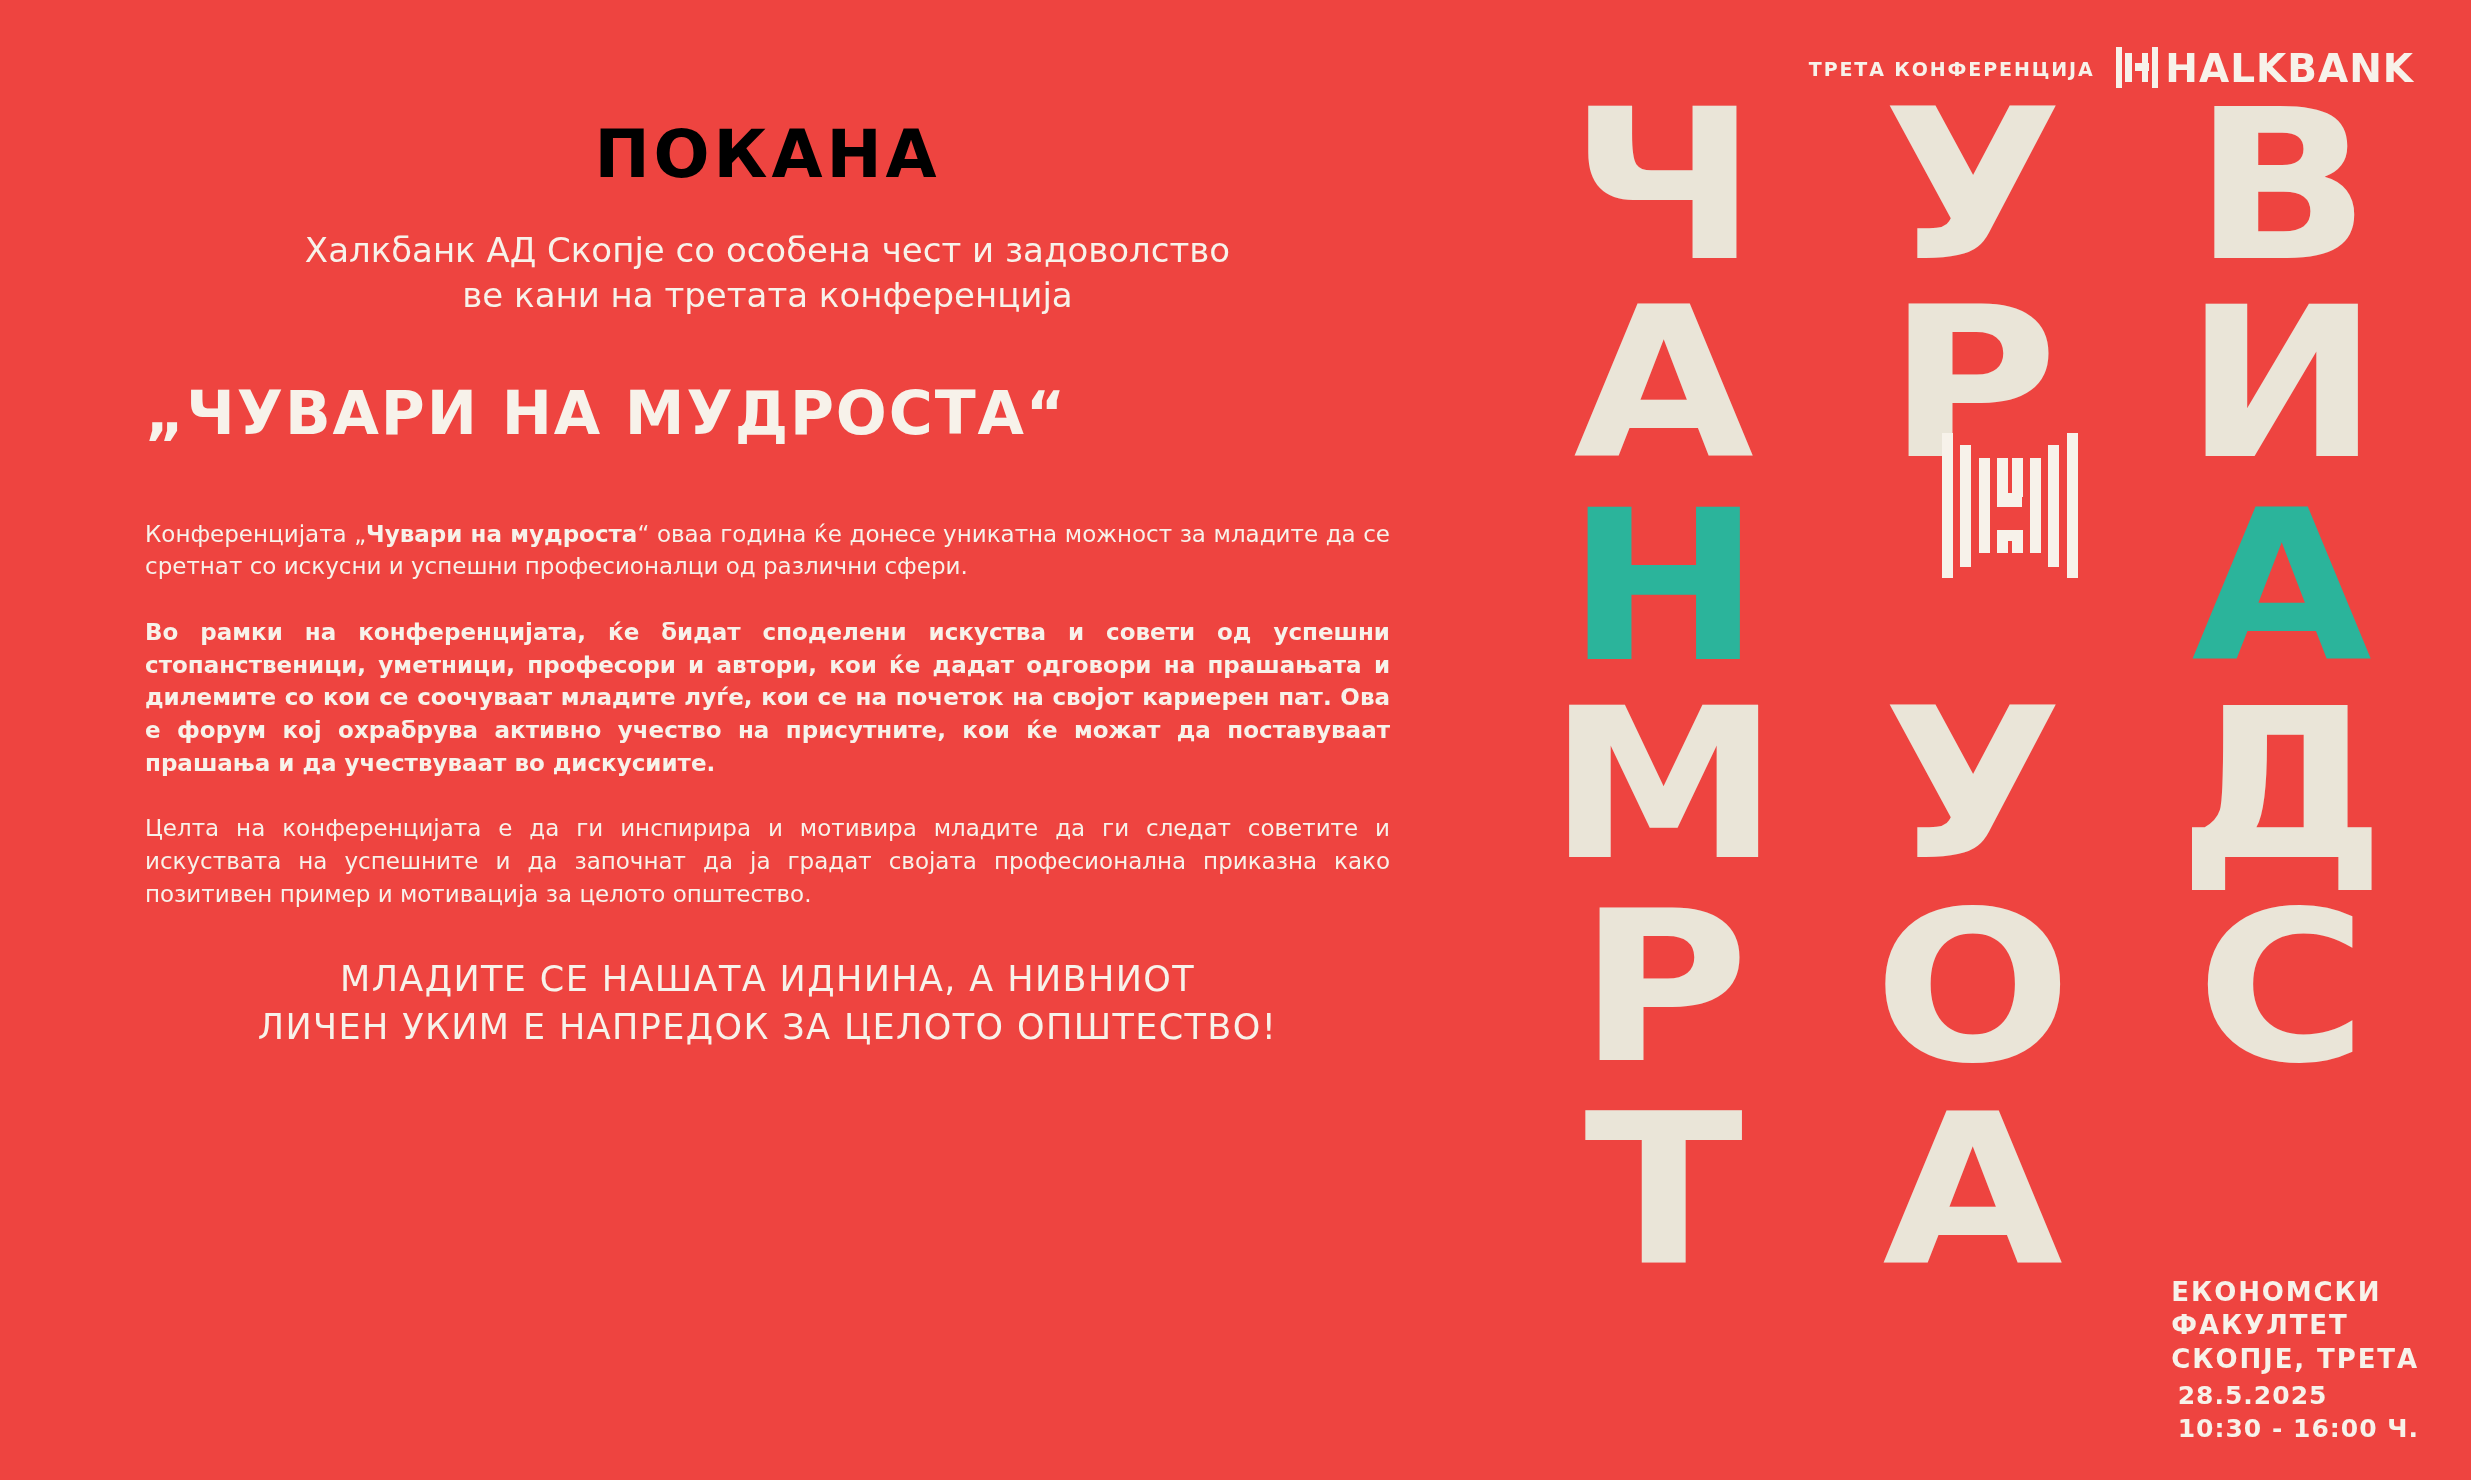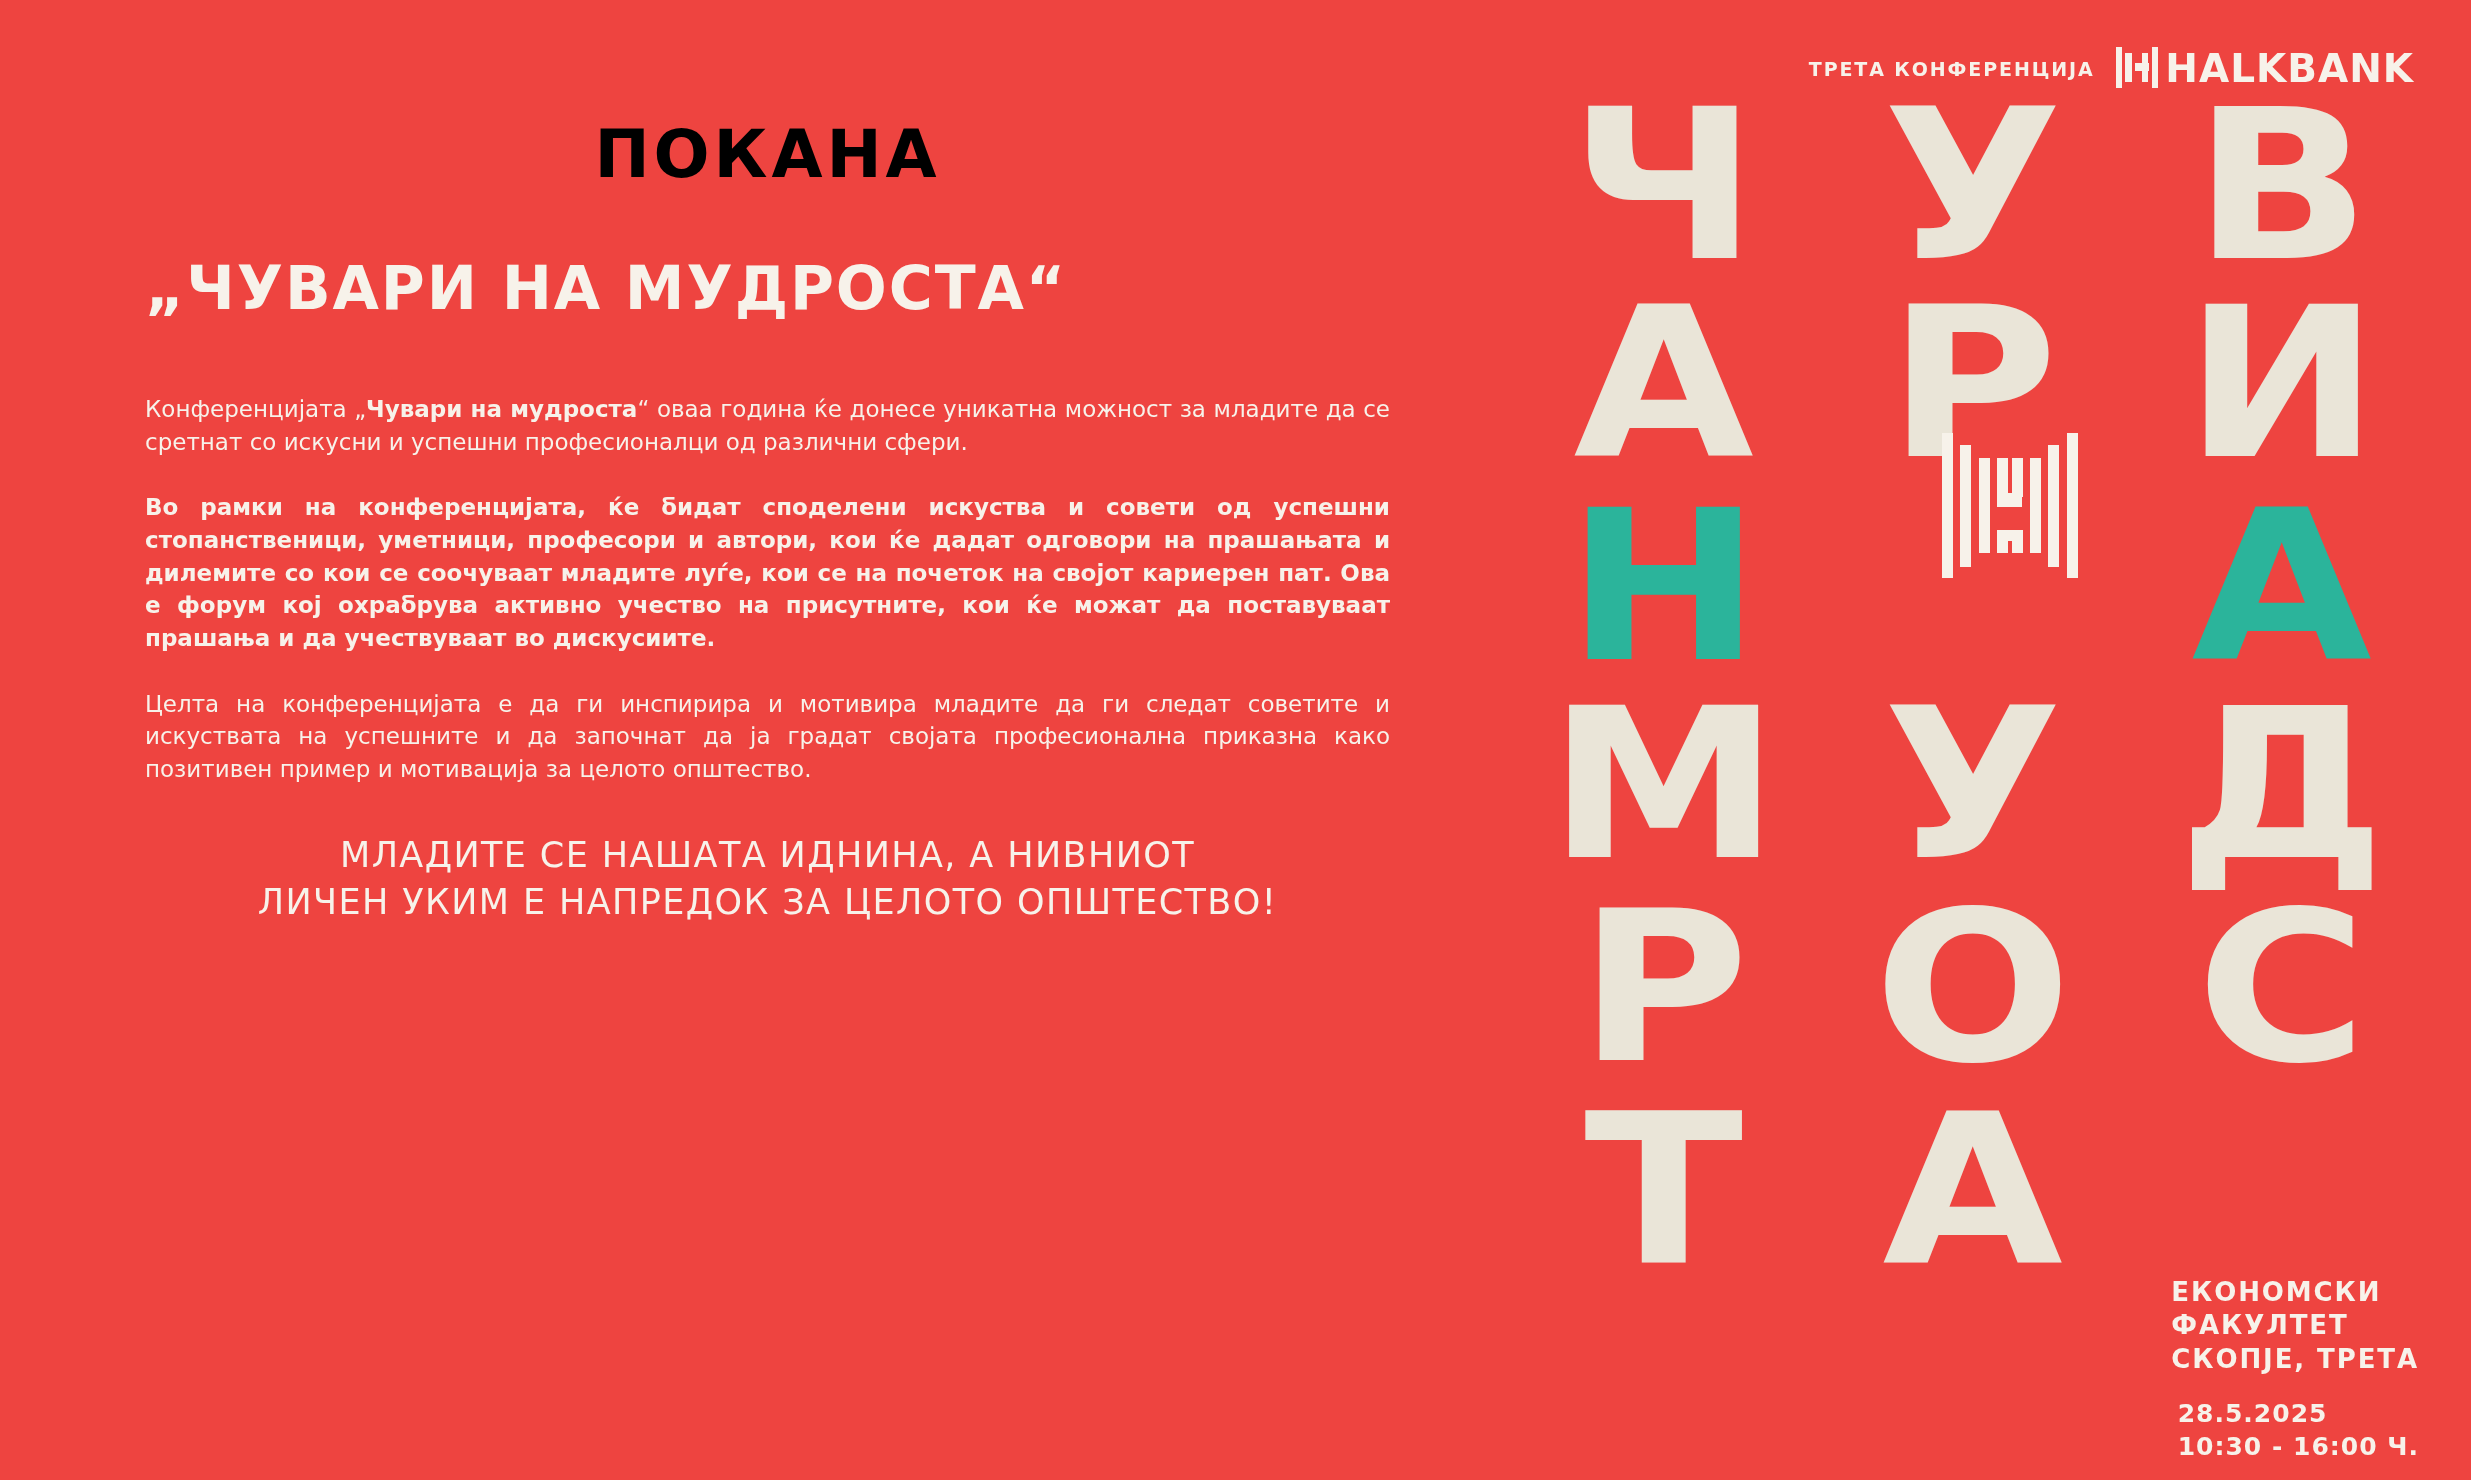--- a/index.html
+++ b/index.html
@@ -196,6 +196,10 @@
 
     <div class="invite-title">ПОКАНА</div>
 
+    <div class="invite-sub">
+      <div>Халкбанк АД Скопје со особена чест и задоволство</div>
+      <div>ве кани на третата конференција</div>
+    </div>
 
     <div class="conf-name">„ЧУВАРИ НА МУДРОСТА“</div>
 

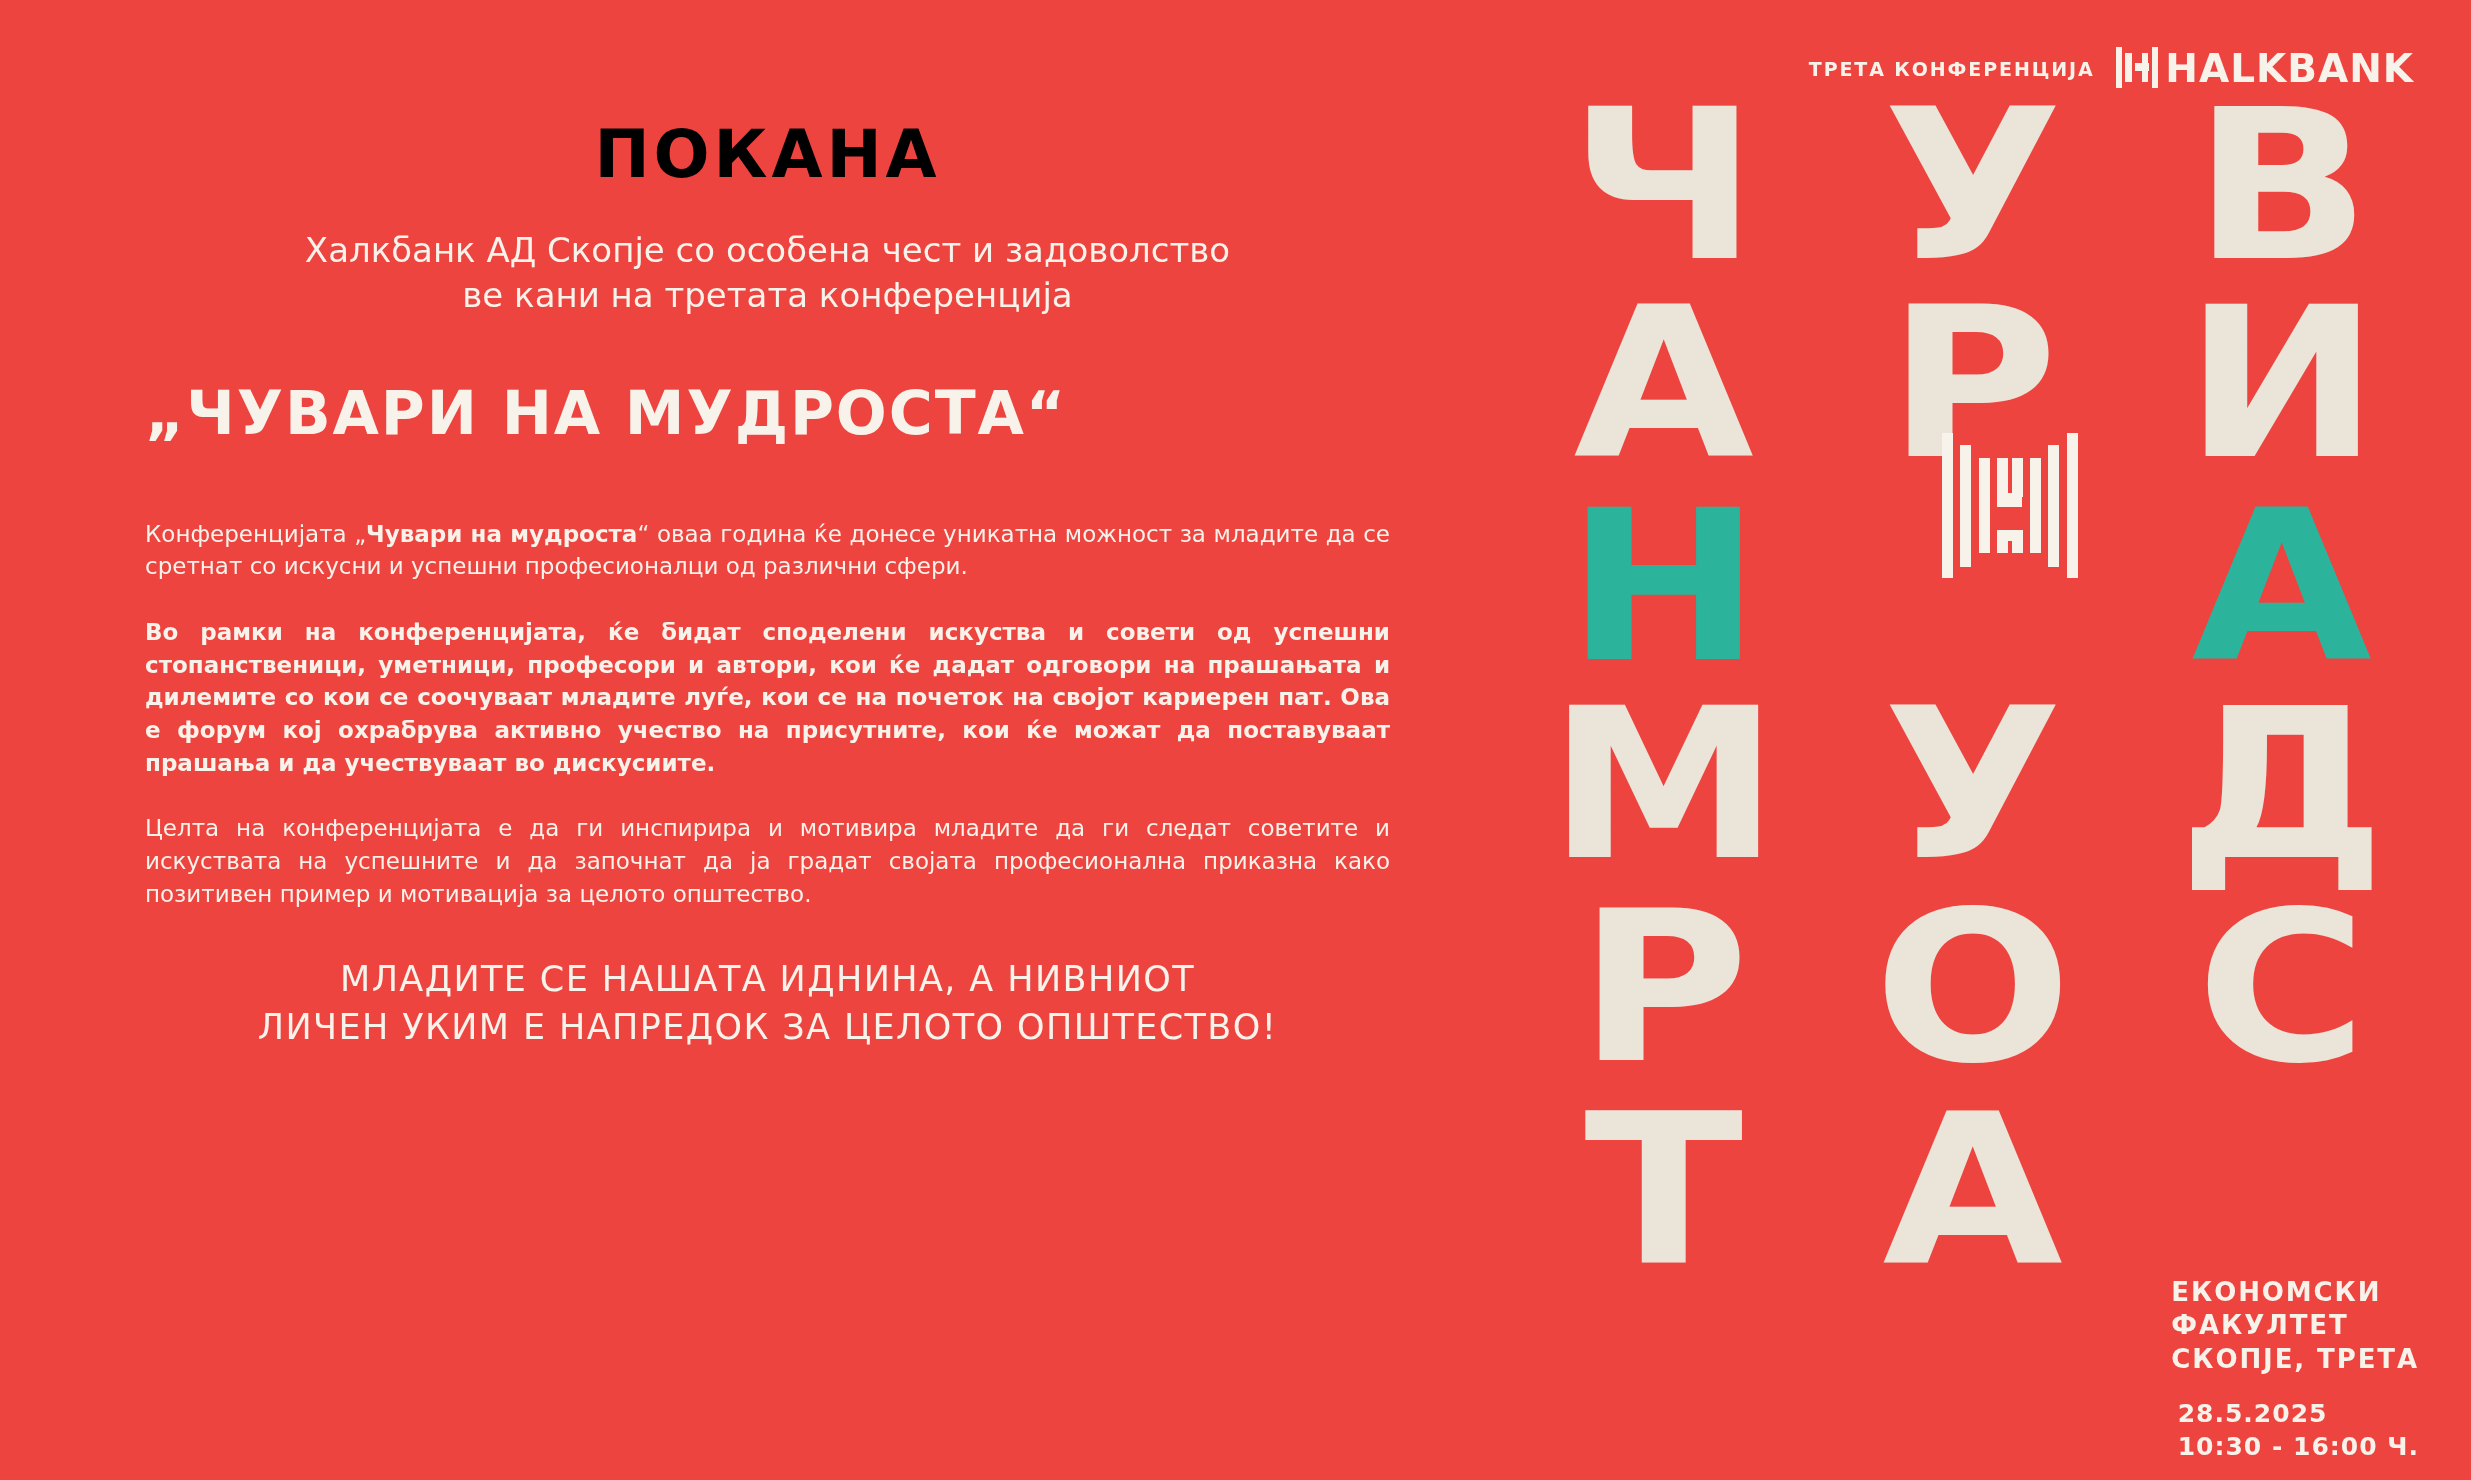--- a/index.html
+++ b/index.html
@@ -178,7 +178,7 @@
   .datetime {
     position: absolute;
     right: 53px;
-    bottom: 17px;
+    bottom: 35px;
     text-align: left;
     font-size: 25px;
     font-weight: 800;

